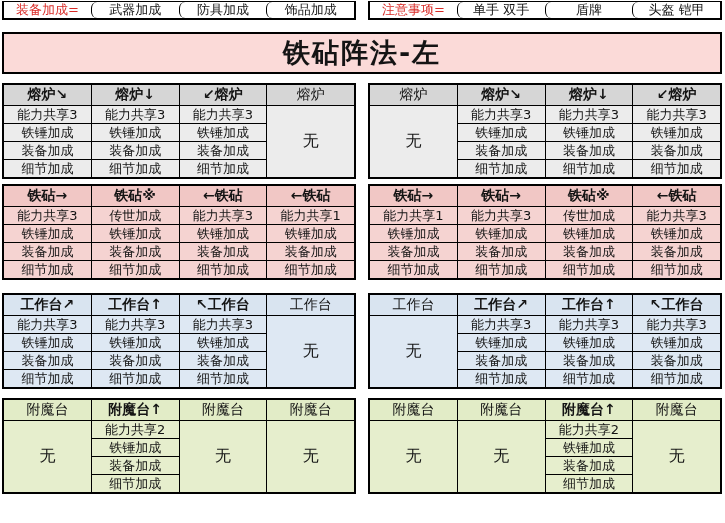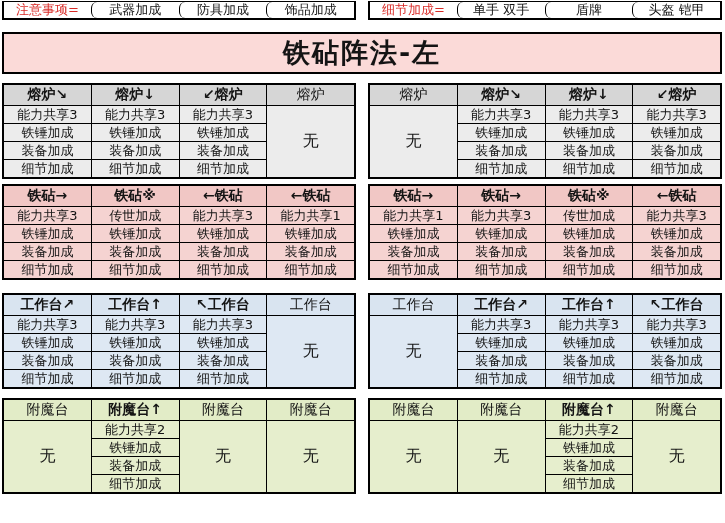--- a/index.html
+++ b/index.html
@@ -62,7 +62,7 @@
 
   <div class="defs-row">
     <div class="defs-group">
-      <div class="defs-cell red">注意事项=</div>
+      <div class="defs-cell red">装备加成=</div>
       <div class="defs-cell">武器加成</div>
       <div class="defs-cell">防具加成</div>
       <div class="defs-cell">饰品加成</div>

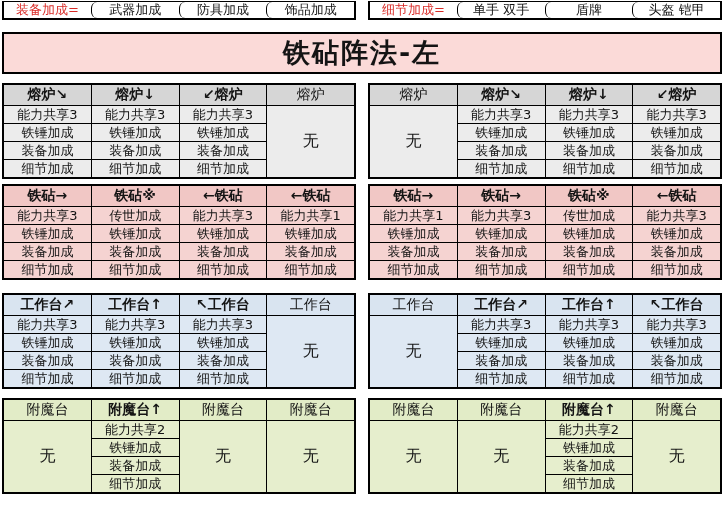--- a/index.html
+++ b/index.html
@@ -68,7 +68,7 @@
       <div class="defs-cell">饰品加成</div>
     </div>
     <div class="defs-group">
-      <div class="defs-cell red">细节加成=</div>
+      <div class="defs-cell red">注意事项=</div>
       <div class="defs-cell">单手 双手</div>
       <div class="defs-cell">盾牌</div>
       <div class="defs-cell">头盔 铠甲</div>

